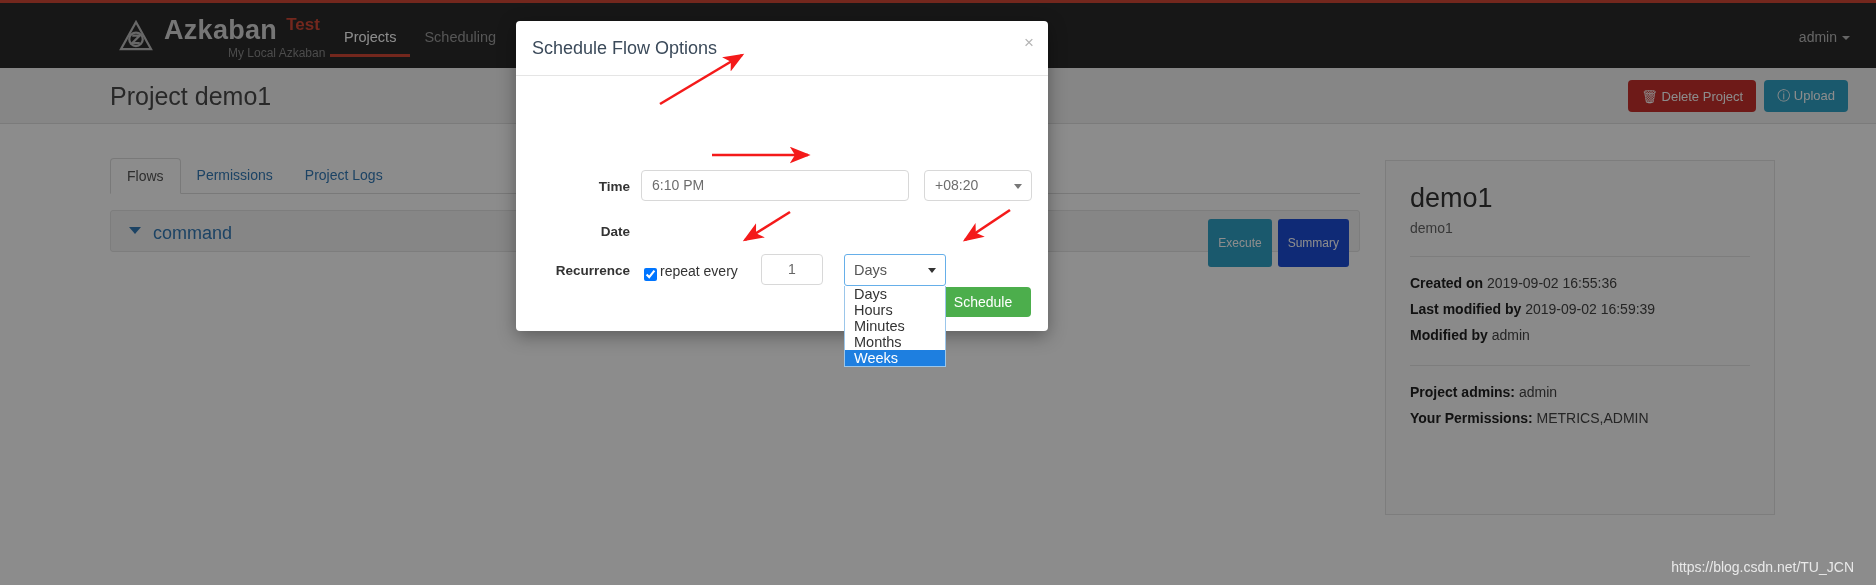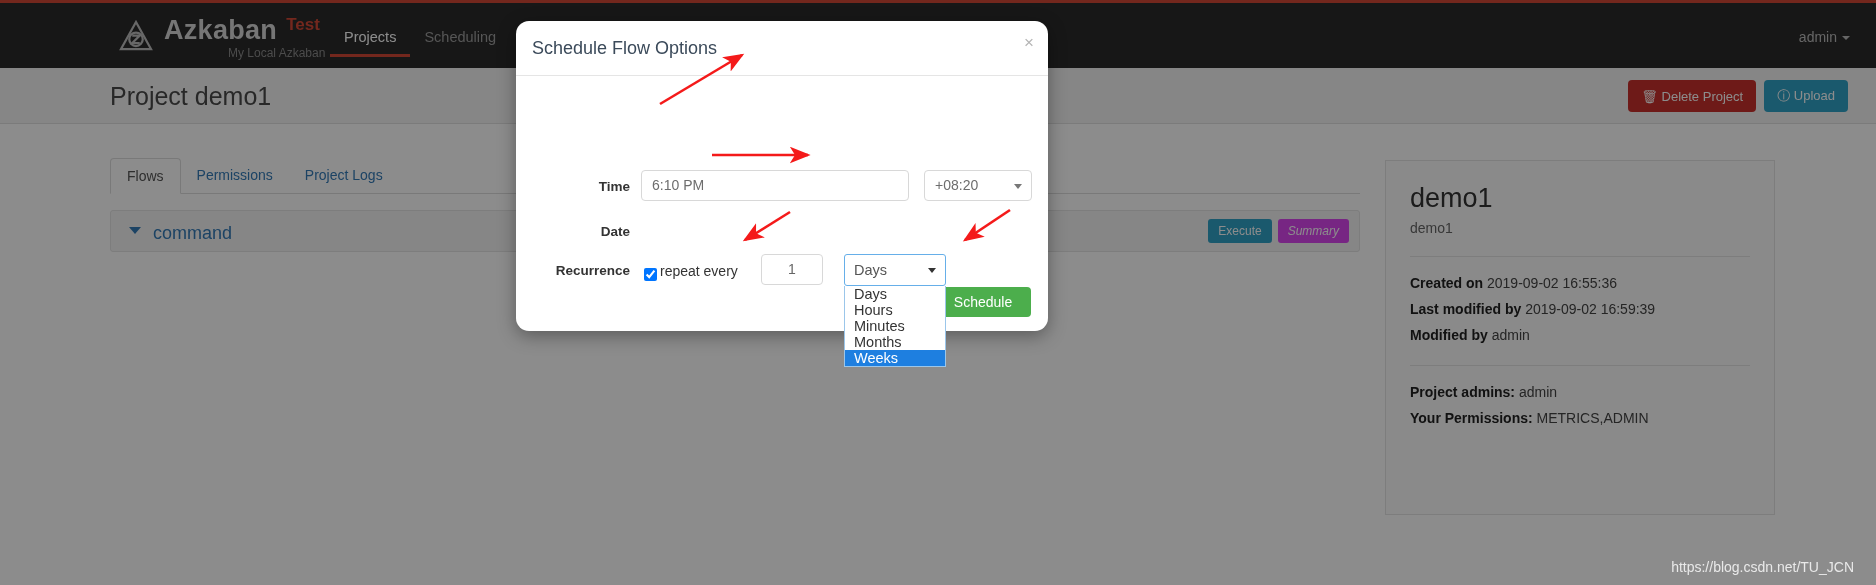--- a/index.html
+++ b/index.html
@@ -103,7 +103,7 @@
   
   #modal {
     position:absolute; left:516px; top:21px; width:532px; height:310px;
-    background:#fff; border-radius:13px; z-index:30;
+    background:#fff; border-radius:4px; z-index:30;
     box-shadow:0 5px 18px rgba(0,0,0,.35);
   }
   #modal-header { position:relative; height:55px; border-bottom:1px solid #e5e5e5; }

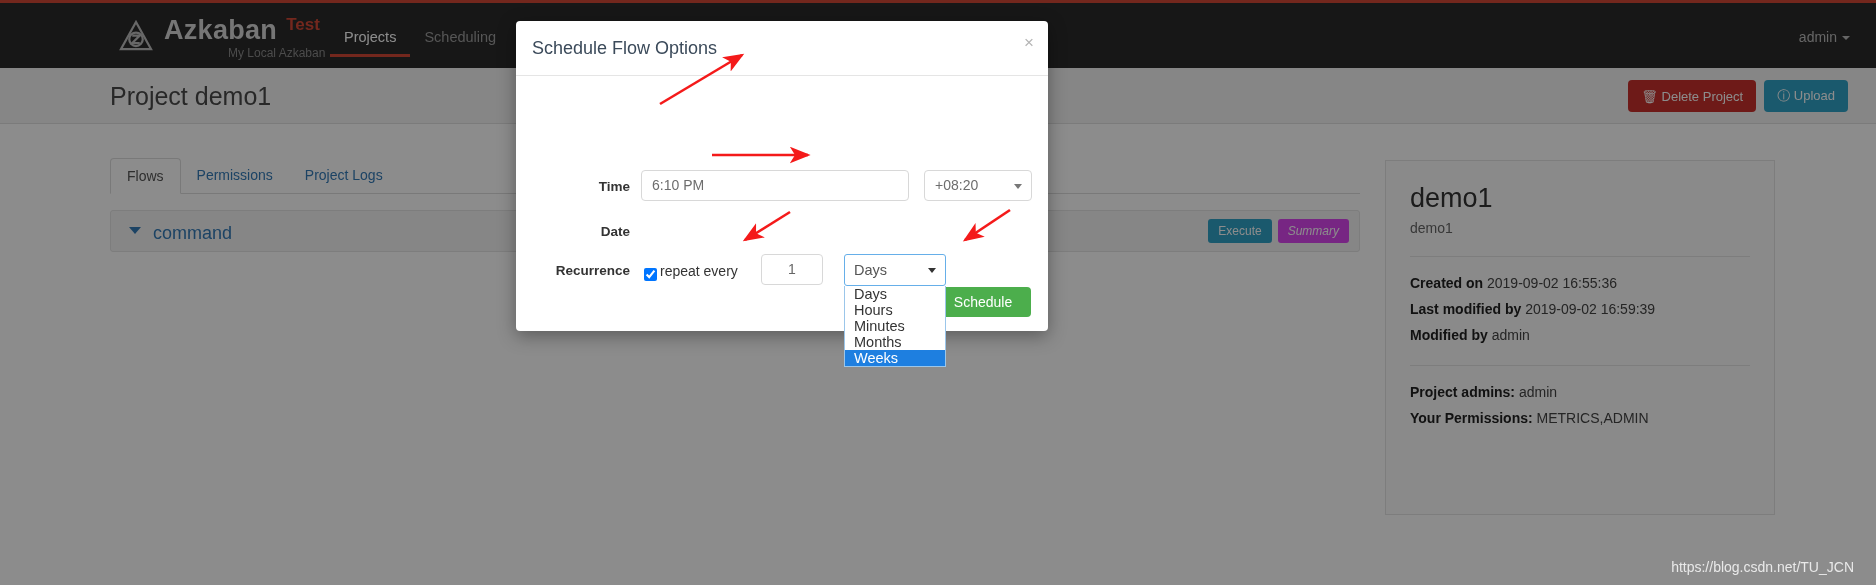--- a/index.html
+++ b/index.html
@@ -74,7 +74,7 @@
   }
   #flow-name { position:absolute; left:42px; top:12px; color:#337ab7; font-size:18px; cursor:pointer; }
   #flow-actions { position:absolute; right:10px; top:8px; display:flex; gap:6px; }
-  .btn-sm { font-size:12px; padding:5px 10px; border-radius:3px; color:#fff; border:none; cursor:pointer;
+  .btn-sm { font-size:12px; padding:17px 10px; border-radius:3px; color:#fff; border:none; cursor:pointer;
             font-family:"Liberation Sans", sans-serif; }
 
   

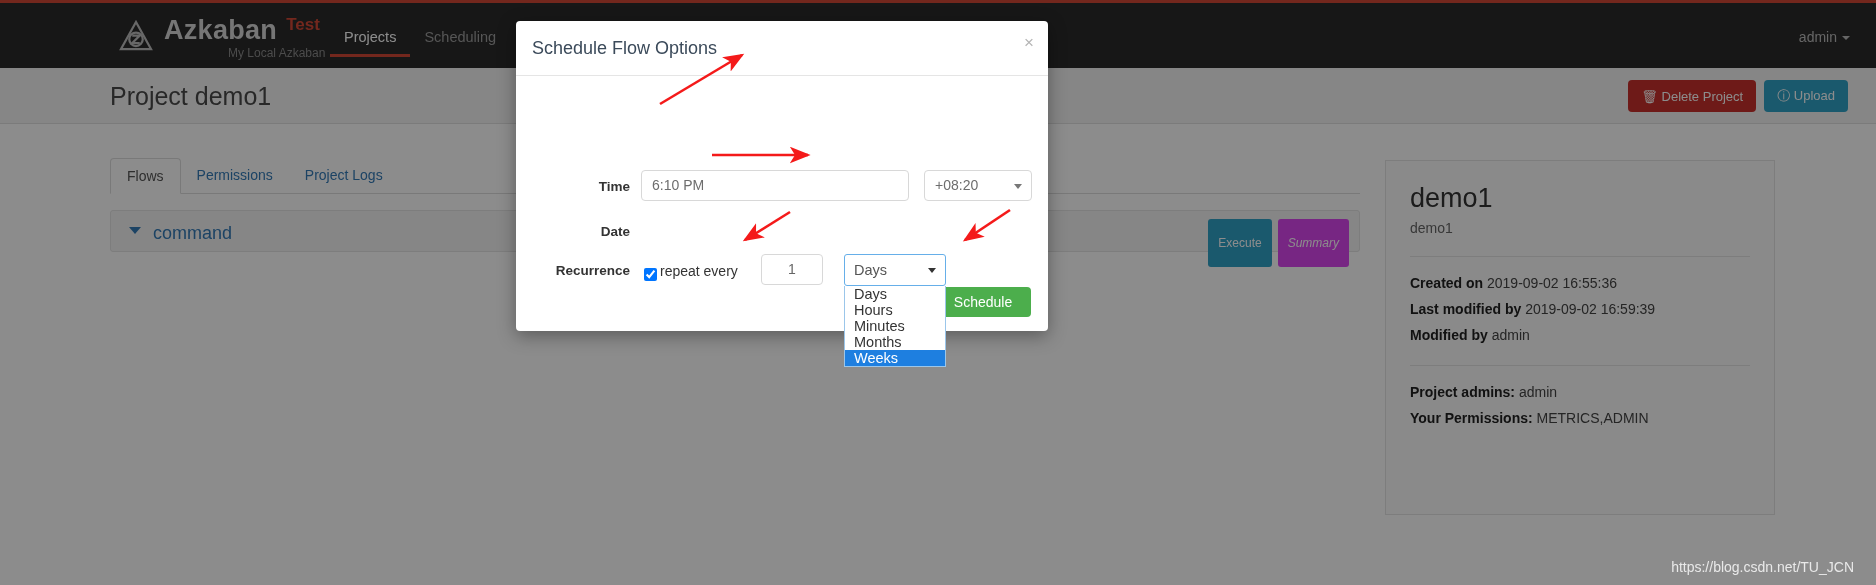--- a/index.html
+++ b/index.html
@@ -233,7 +233,7 @@
   <span id="flow-name">command</span>
   <div id="flow-actions">
     <button class="btn-sm" style="background:#31a2c6;">Execute</button>
-    <button class="btn-sm" style="background:#d946ef;font-style:italic;">Summary</button>
+    <button class="btn-sm" style="background:#1d4ed8;">Summary</button>
   </div>
 </div>
 

